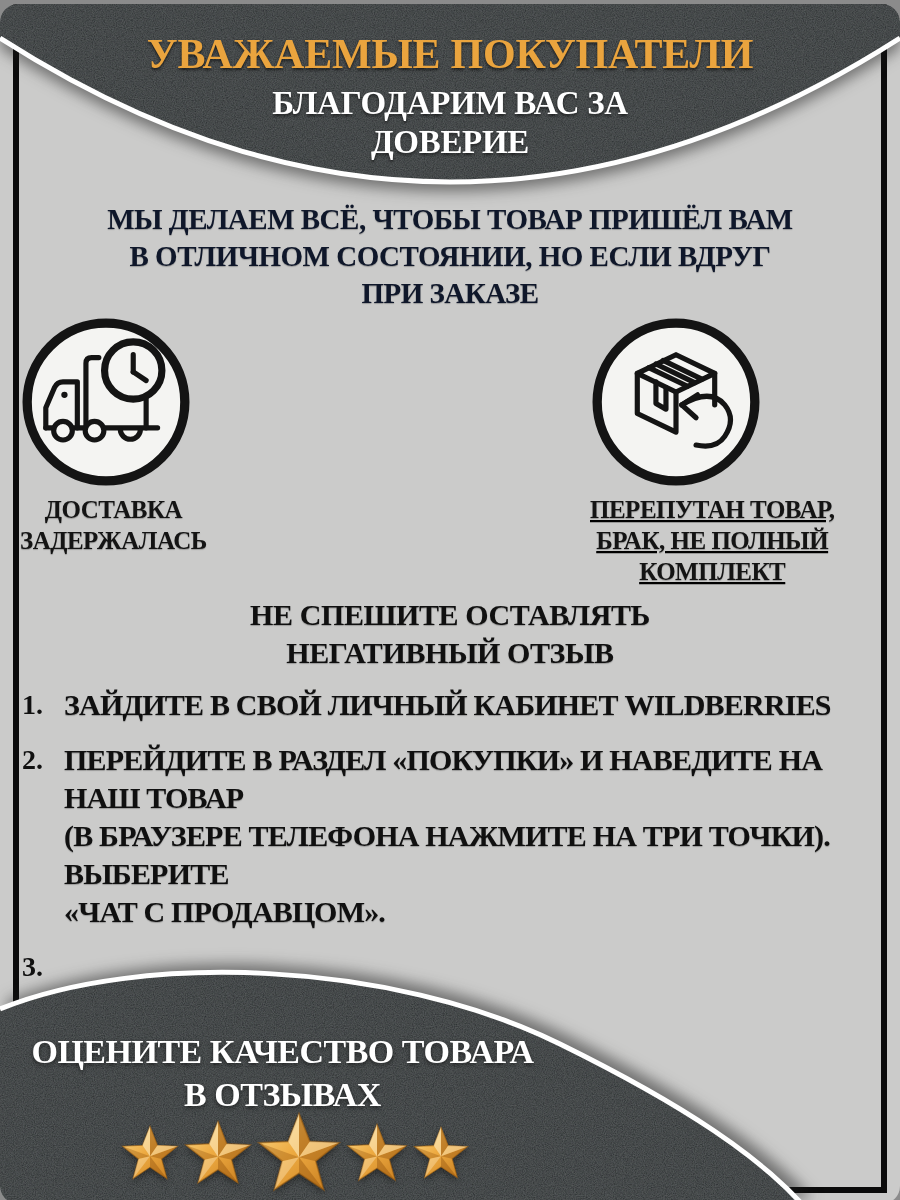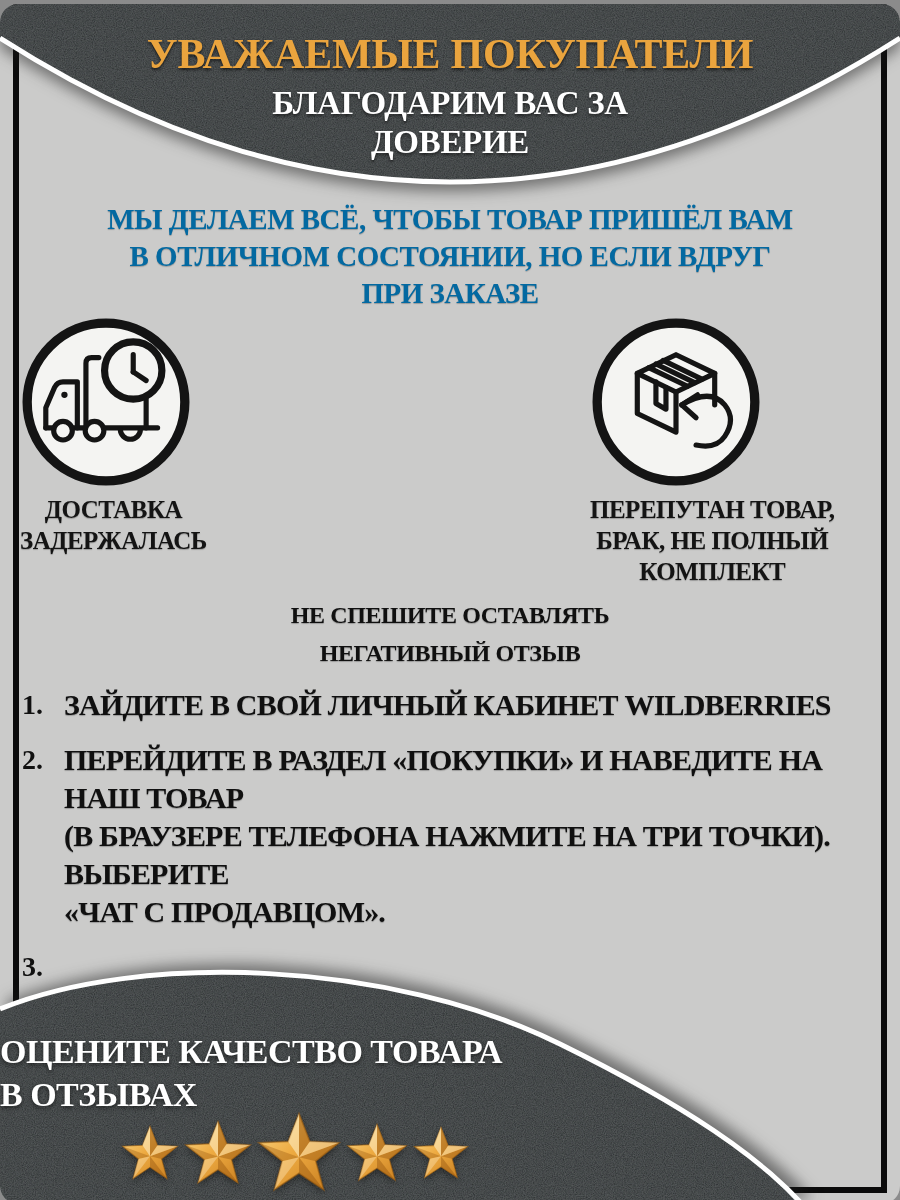--- a/index.html
+++ b/index.html
@@ -26,7 +26,7 @@
     line-height:39px;letter-spacing:-0.3px;text-shadow:0 2px 3px rgba(0,0,0,.55);}
 
   .intro{position:absolute;top:197px;left:40px;right:40px;text-align:center;
-    font-size:29px;font-weight:700;color:#0369a1;white-space:pre-line;
+    font-size:29px;font-weight:700;color:#0f172a;white-space:pre-line;
     line-height:37px;letter-spacing:-0.5px;text-shadow:0 1px 1px rgba(0,0,0,.25);}
 
   .issues{position:absolute;top:312px;left:20px;right:18px;

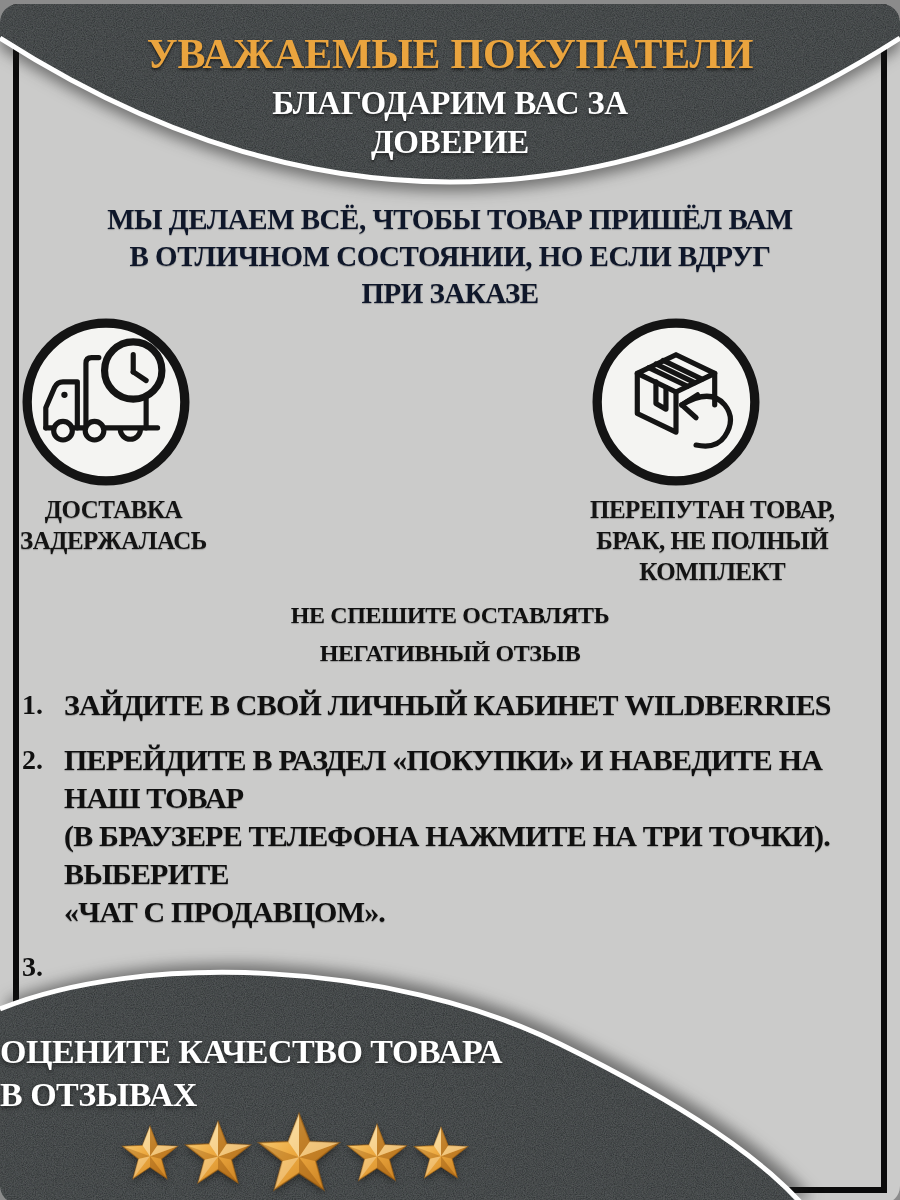--- a/index.html
+++ b/index.html
@@ -32,7 +32,7 @@
   .issues{position:absolute;top:312px;left:20px;right:18px;
     display:flex;justify-content:space-between;}
   .issue{display:flex;flex-direction:column;align-items:flex-start;}
-  .issue.c1{width:262px;}.issue.c2{width:292px;}.issue.c3{width:258px;}
+  .issue.c1{width:262px;}.issue.c2{width:292px;text-decoration:underline;}.issue.c3{width:258px;}
   .icon-circle svg{width:172px;height:172px;display:block;}
   .issue-label{margin-top:6px;text-align:center;font-size:25px;font-weight:700;
     line-height:31px;white-space:pre-line;color:#141414;letter-spacing:-0.5px;

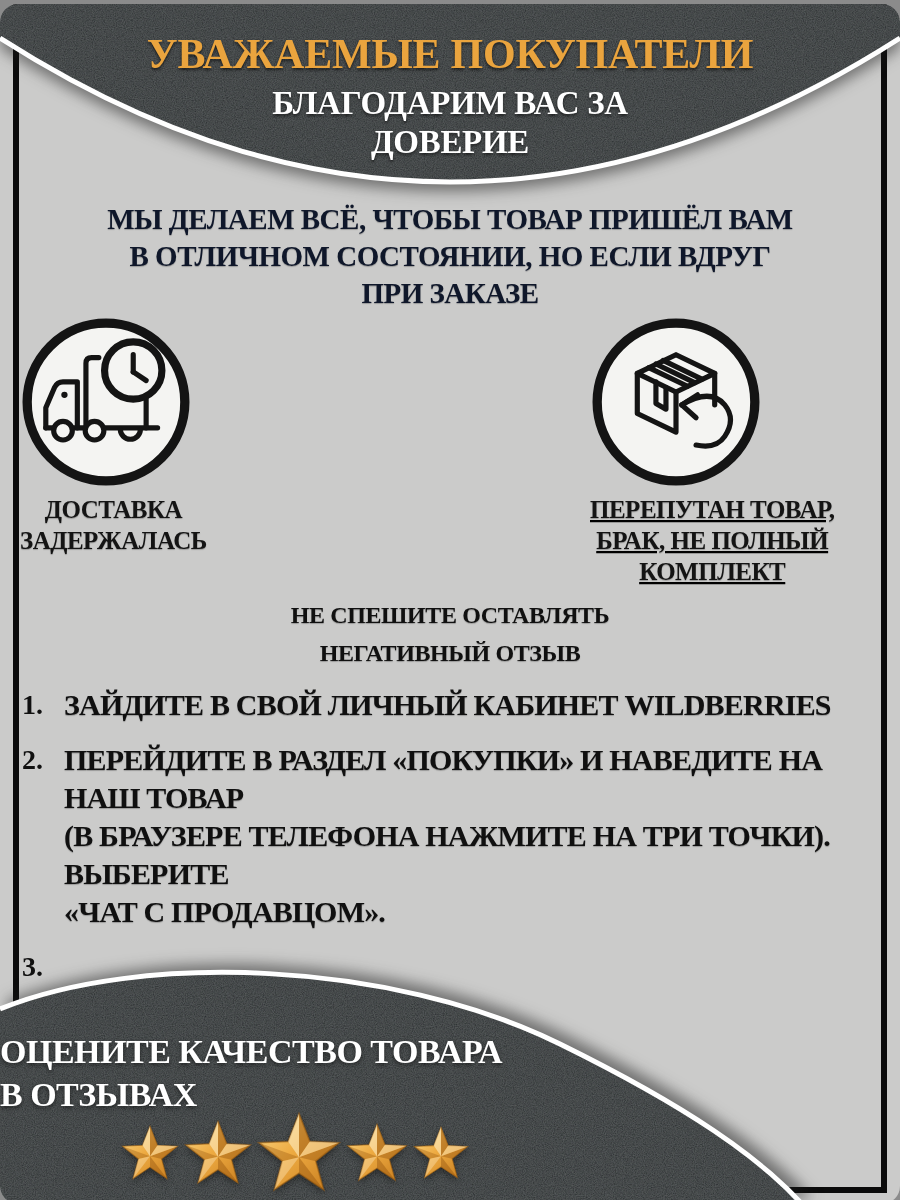--- a/index.html
+++ b/index.html
@@ -39,7 +39,7 @@
     text-shadow:0 1px 1px rgba(0,0,0,.25);}
 
   .warning{position:absolute;top:592px;left:0;width:100%;text-align:center;
-    font-size:24px;font-weight:700;white-space:pre-line;line-height:38px;
+    font-size:30px;font-weight:700;white-space:pre-line;line-height:38px;
     color:#101010;letter-spacing:-0.4px;text-shadow:0 1px 1px rgba(0,0,0,.25);}
 
   .steps{position:absolute;top:682px;left:22px;right:18px;

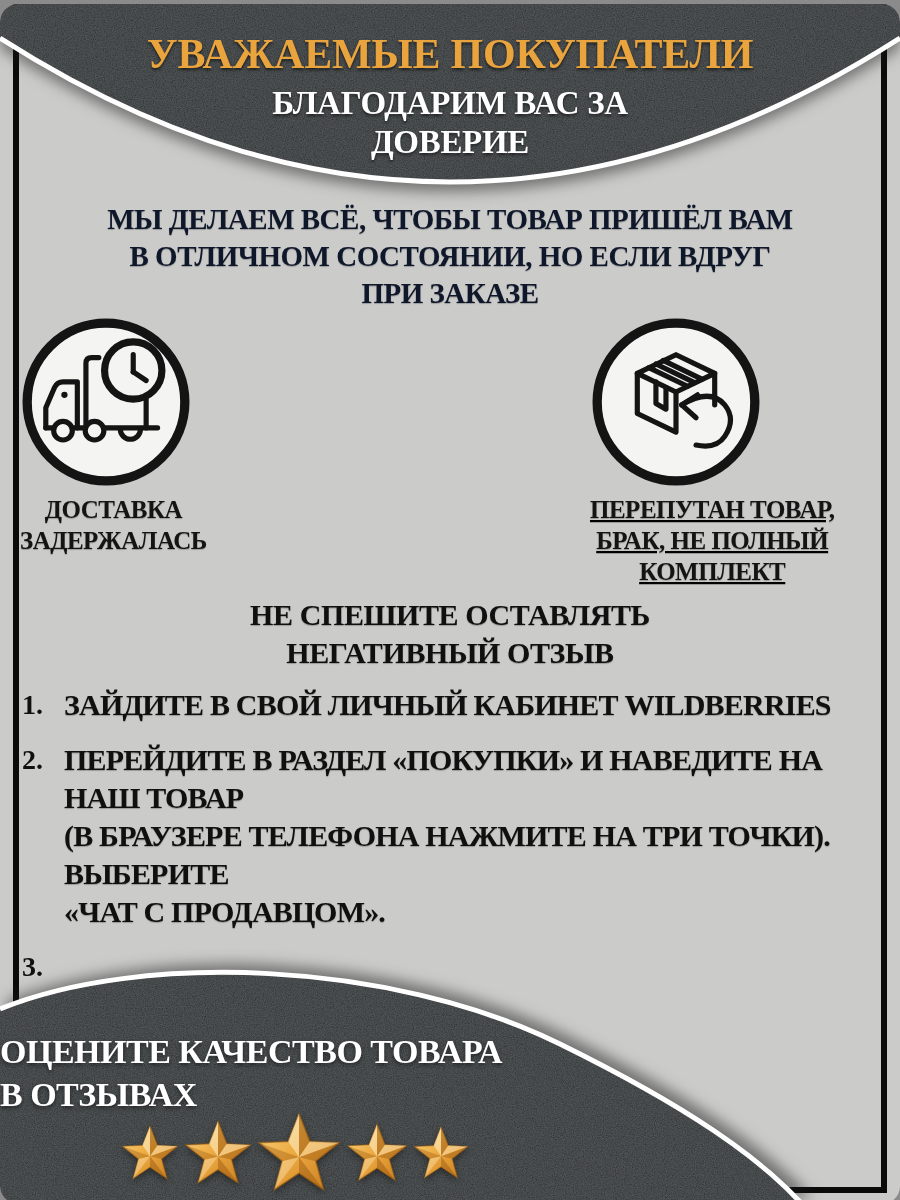--- a/index.html
+++ b/index.html
@@ -50,7 +50,7 @@
   .step-text{font-size:30px;font-weight:700;color:#101010;line-height:38px;
     white-space:pre-line;letter-spacing:-0.8px;text-shadow:0 1px 1px rgba(0,0,0,.25);}
 
-  .footer-text{position:absolute;top:1026px;left:0;width:565px;
+  .footer-text{position:absolute;top:1026px;left:0;width:565px;text-align:center;
     color:#ffffff;font-size:34px;font-weight:700;white-space:pre-line;
     line-height:43px;letter-spacing:-0.5px;text-shadow:0 2px 4px rgba(0,0,0,.55);}
 

